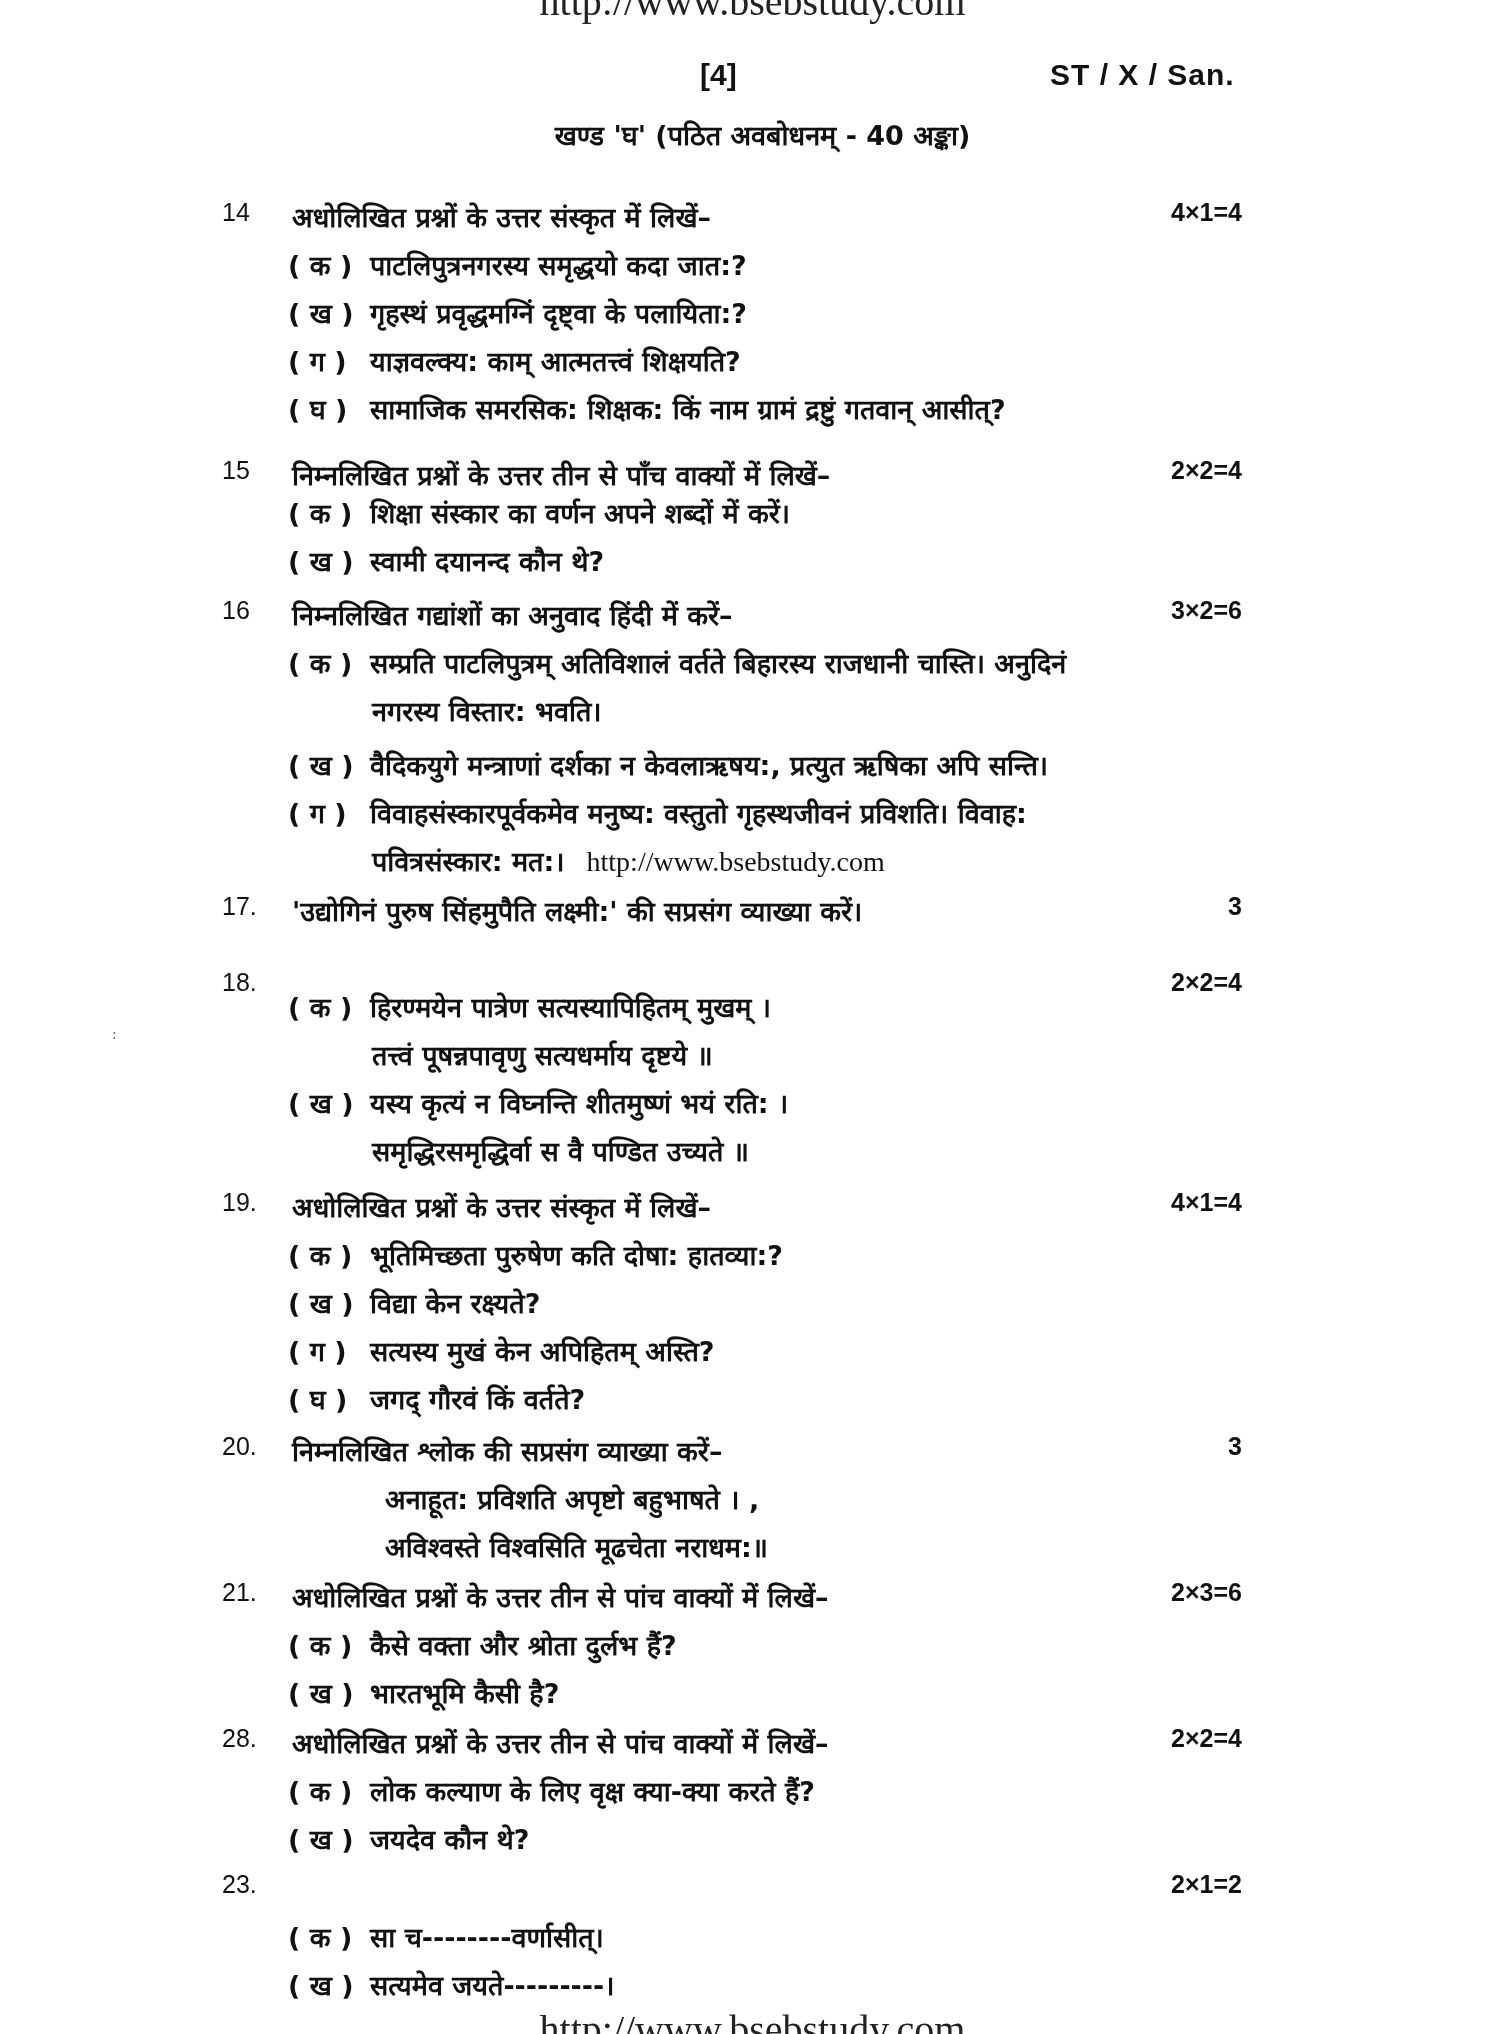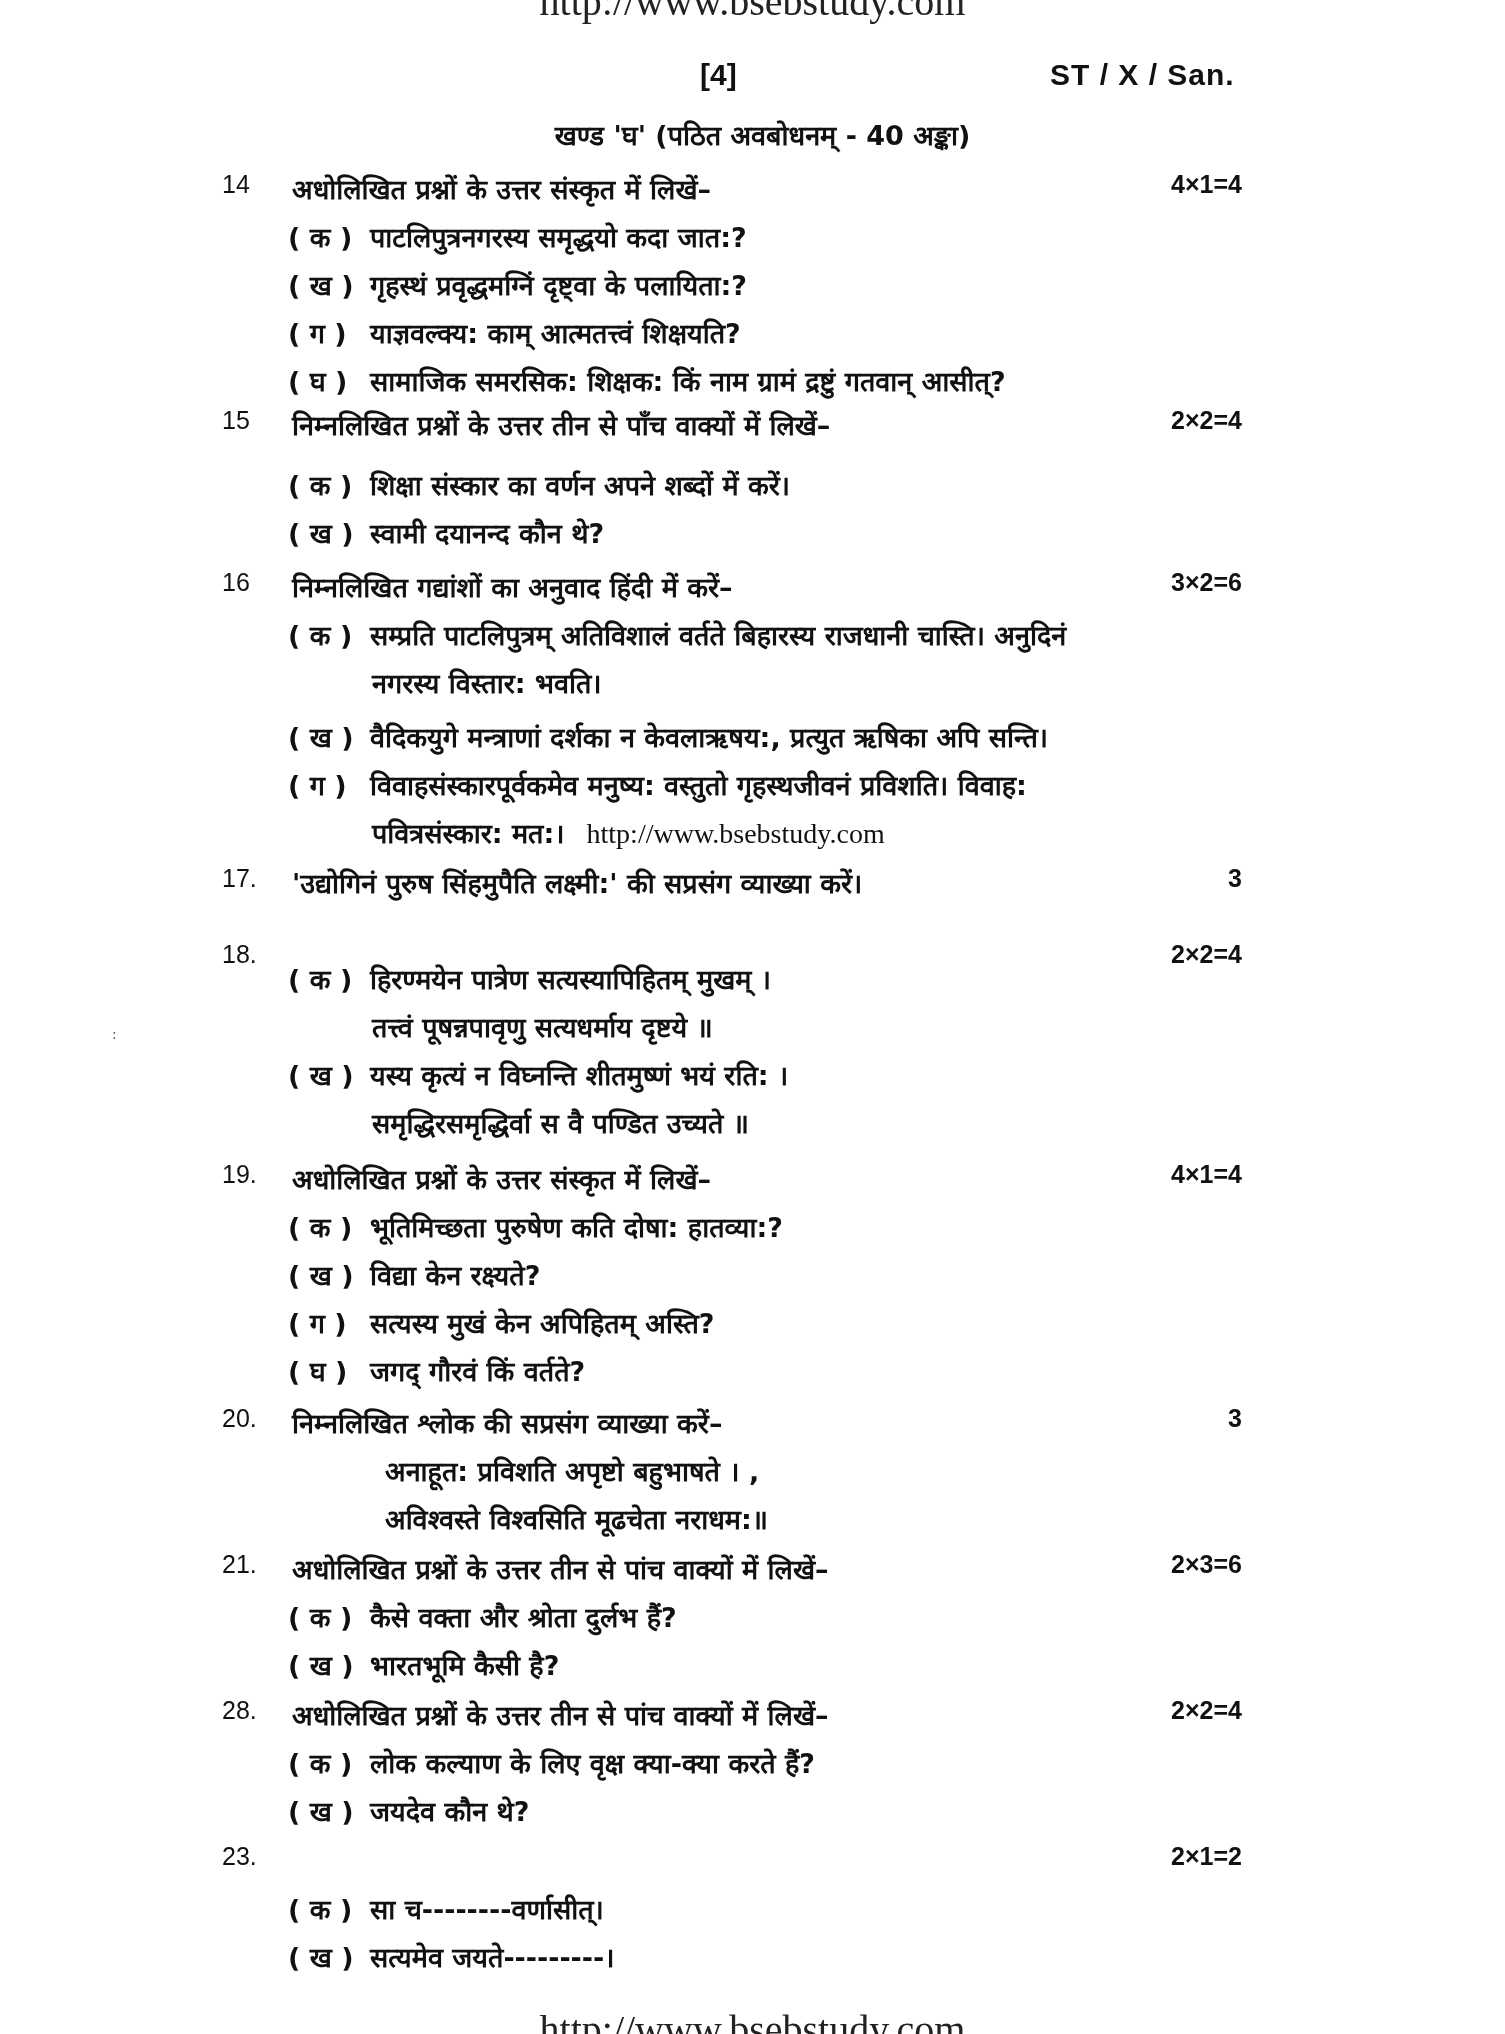--- a/index.html
+++ b/index.html
@@ -27,7 +27,7 @@
   }
   .line {
     position: absolute; left: 0; width: 1485px; height: 46px;
-    font-size: 27px; font-weight: bold; white-space: nowrap;
+    font-size: 27px; font-weight: bold; white-space: nowrap; margin-top: 28px;
   }
   .qno { position: absolute; left: 222px; font-family: "Liberation Sans", sans-serif; font-weight: normal; font-size: 25px; }
   .qtext { position: absolute; left: 292px; }

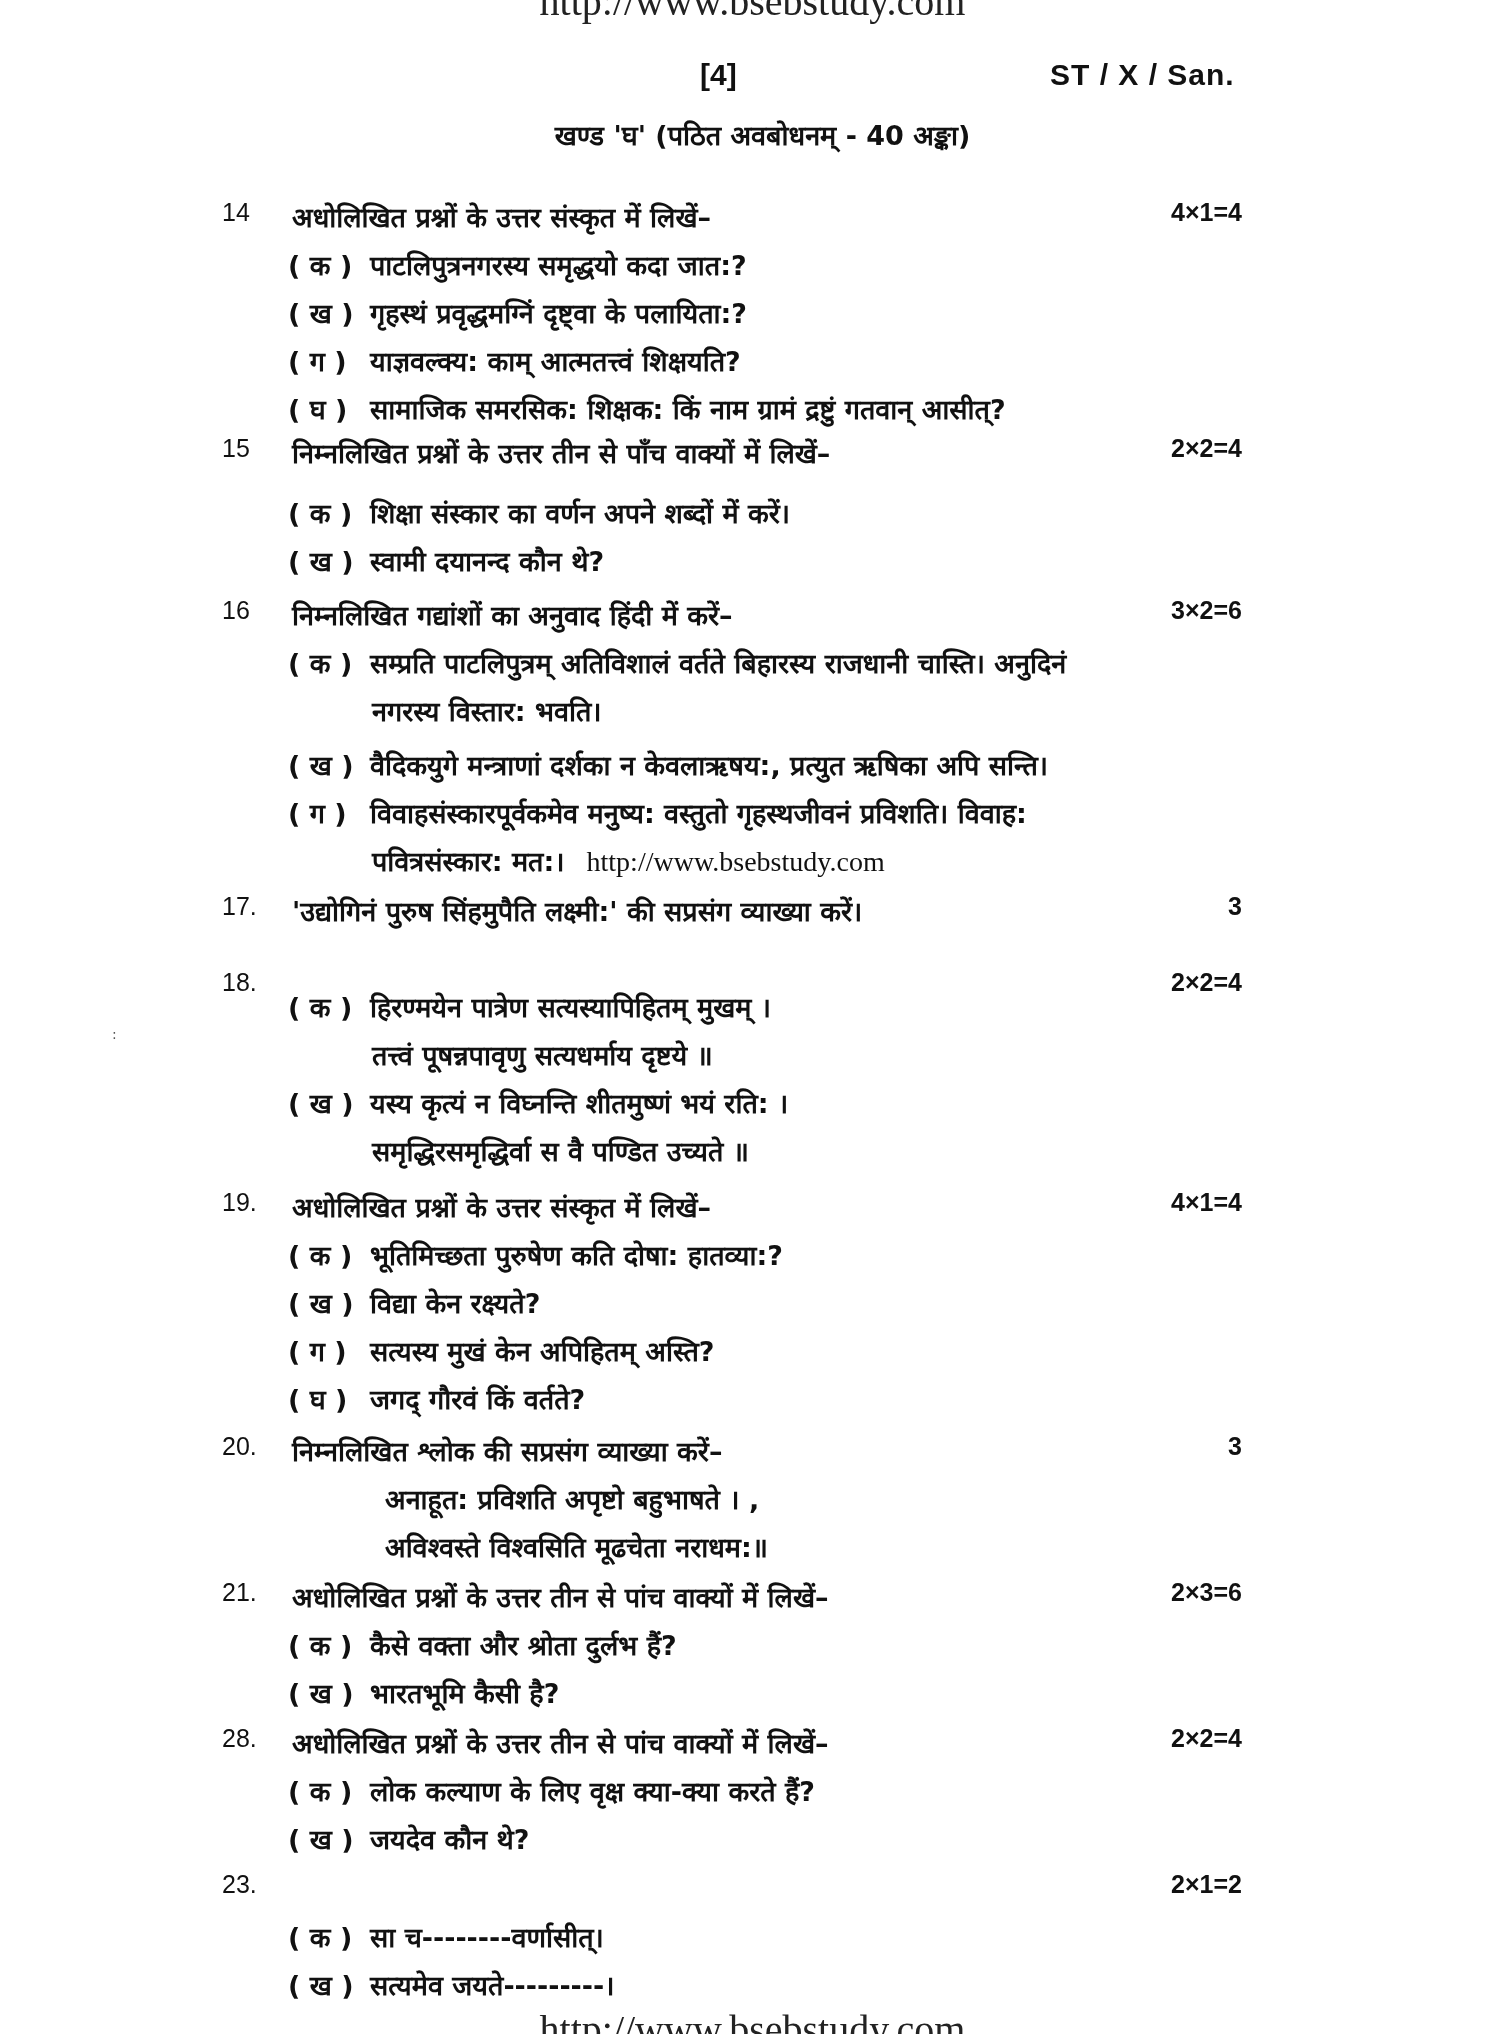--- a/index.html
+++ b/index.html
@@ -66,7 +66,7 @@
   <span class="sub"><span class="lab">( घ )</span><span>सामाजिक समरसिक: शिक्षक: किं नाम ग्रामं द्रष्टुं गतवान् आसीत्?</span></span>
 </div>
 
-<div class="line" style="top:406px">
+<div class="line" style="top:428px">
   <span class="qno">15</span>
   <span class="qtext">निम्नलिखित प्रश्नों के उत्तर तीन से पाँच वाक्यों में लिखें–</span>
   <span class="marks">2×2=4</span>

